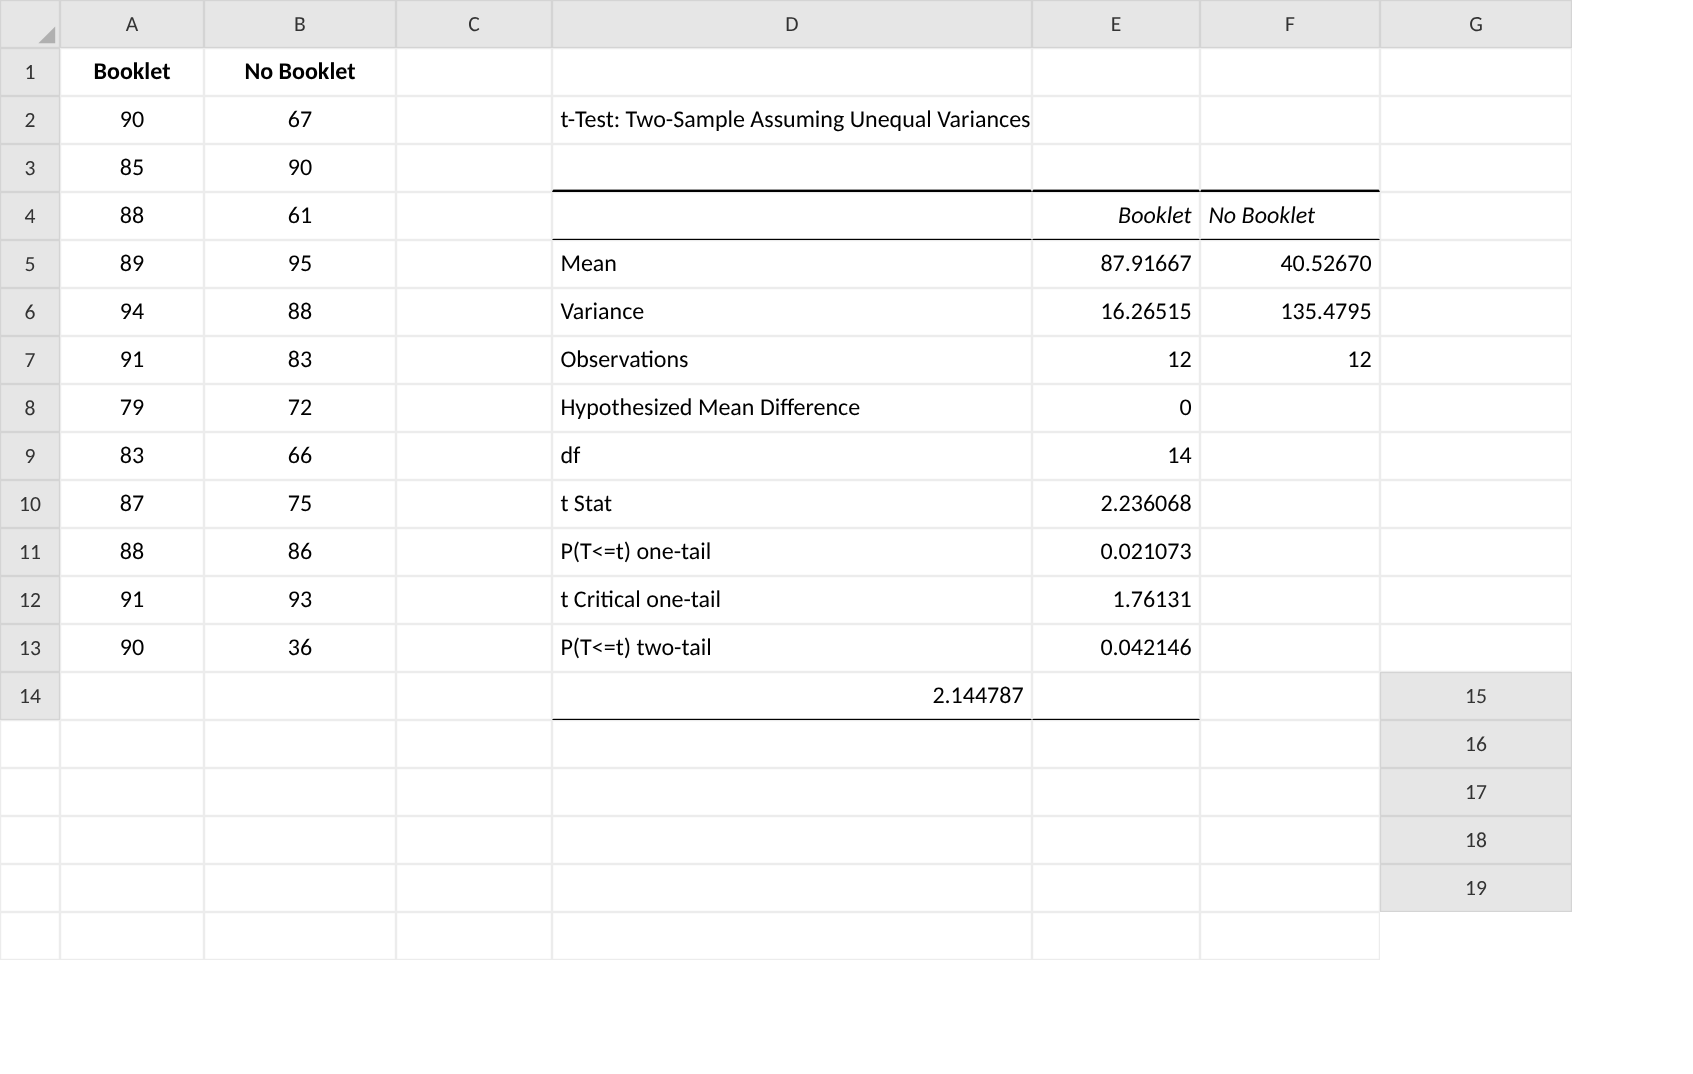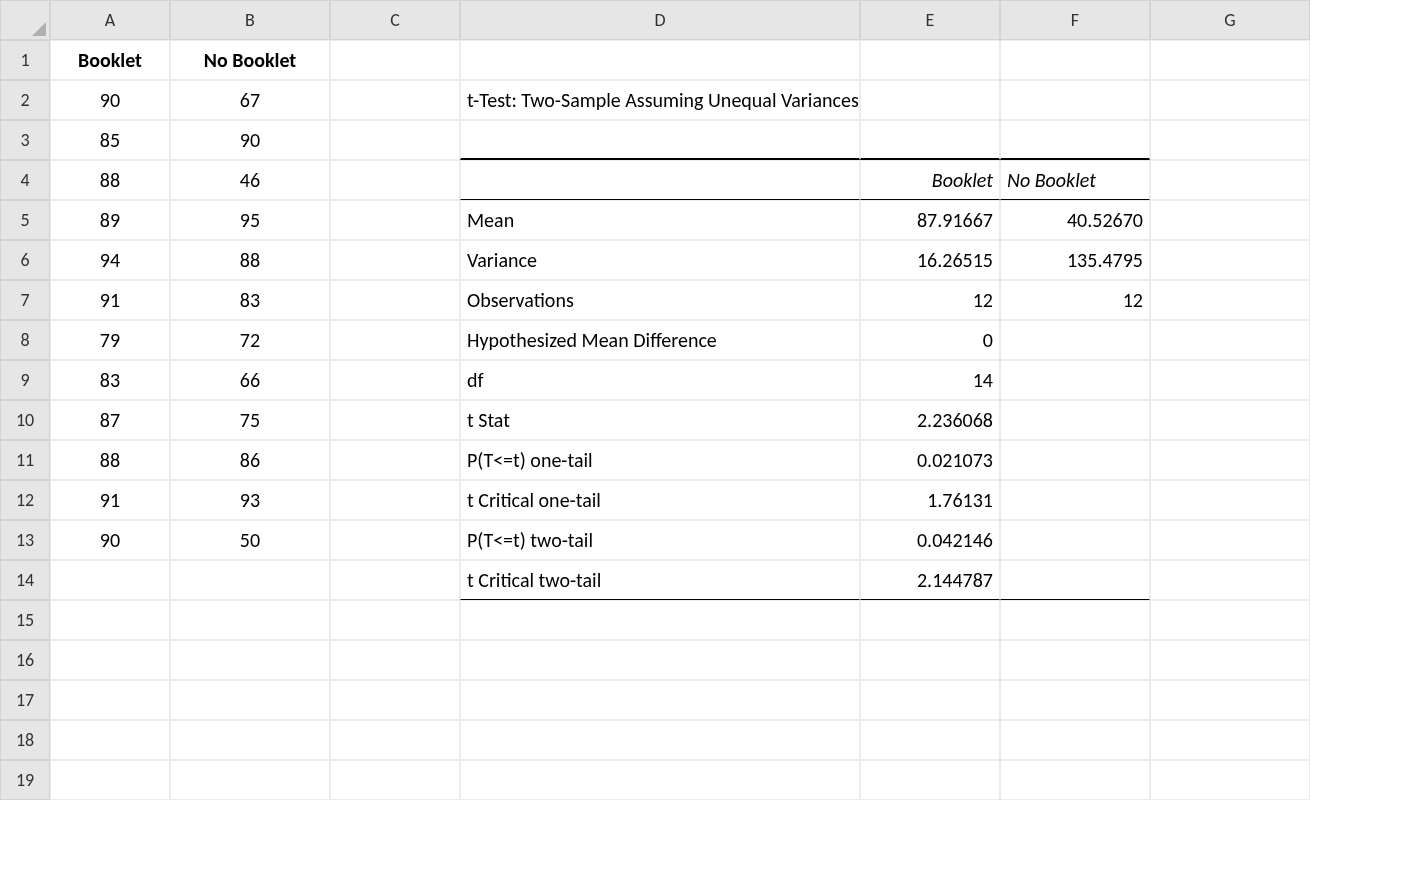--- a/index.html
+++ b/index.html
@@ -108,7 +108,7 @@
 
   <div class="rowhdr">4</div>
   <div class="cell center">88</div>
-  <div class="cell center">46</div>
+  <div class="cell center">61</div>
   <div class="cell"></div>
   <div class="cell left bottom-thin"></div>
   <div class="cell right italic bottom-thin">Booklet</div>

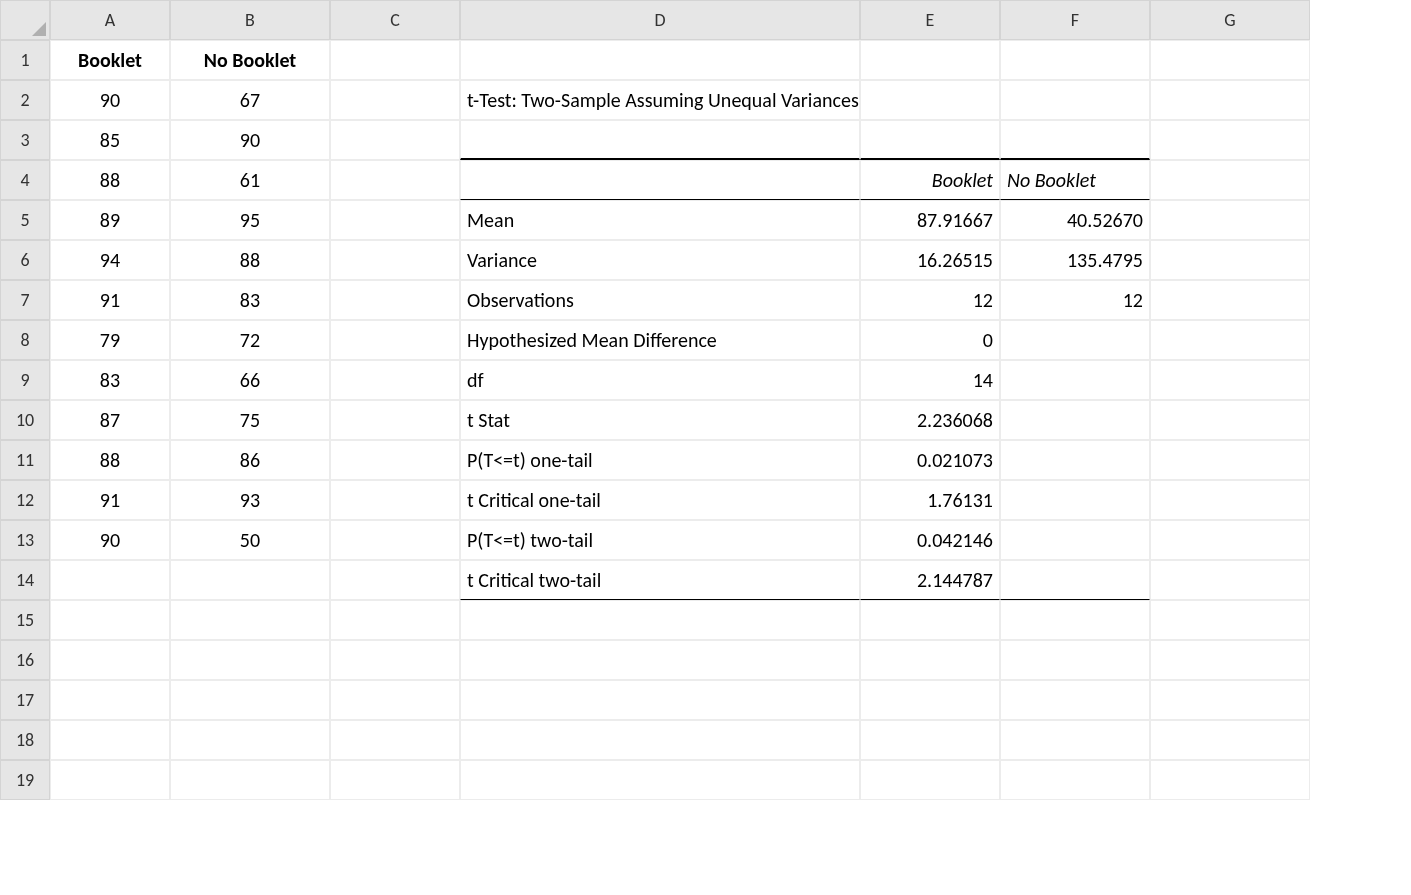--- a/index.html
+++ b/index.html
@@ -189,7 +189,7 @@
 
   <div class="rowhdr">13</div>
   <div class="cell center">90</div>
-  <div class="cell center">50</div>
+  <div class="cell center">36</div>
   <div class="cell"></div>
   <div class="cell left">P(T&lt;=t) two-tail</div>
   <div class="cell right">0.042146</div>

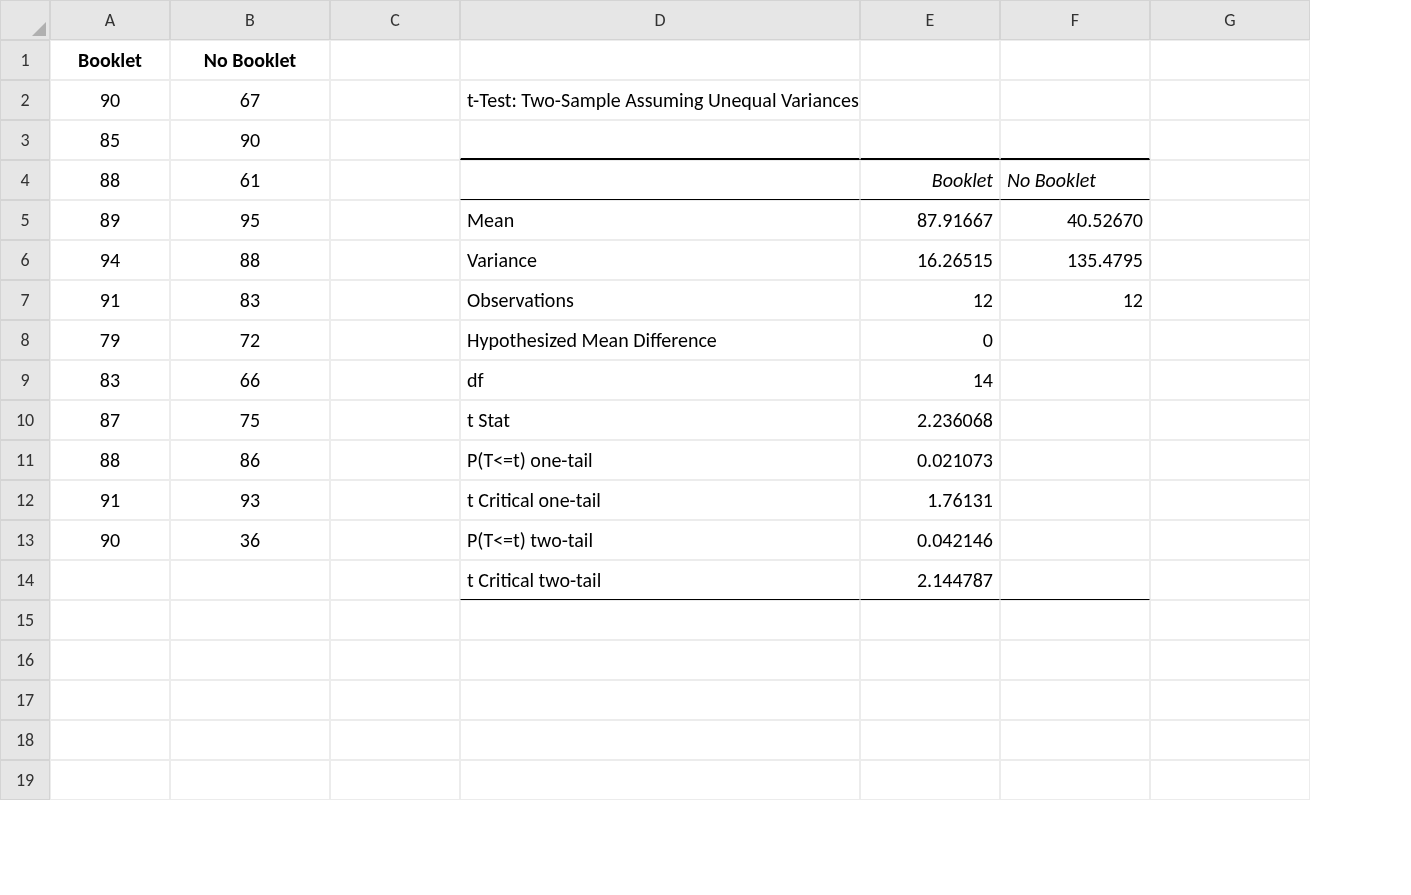--- a/index.html
+++ b/index.html
@@ -200,7 +200,6 @@
   <div class="cell"></div>
   <div class="cell"></div>
   <div class="cell"></div>
-  <div class="cell left bottom-thin">t Critical two-tail</div>
   <div class="cell right bottom-thin">2.144787</div>
   <div class="cell right bottom-thin"></div>
   <div class="cell"></div>

